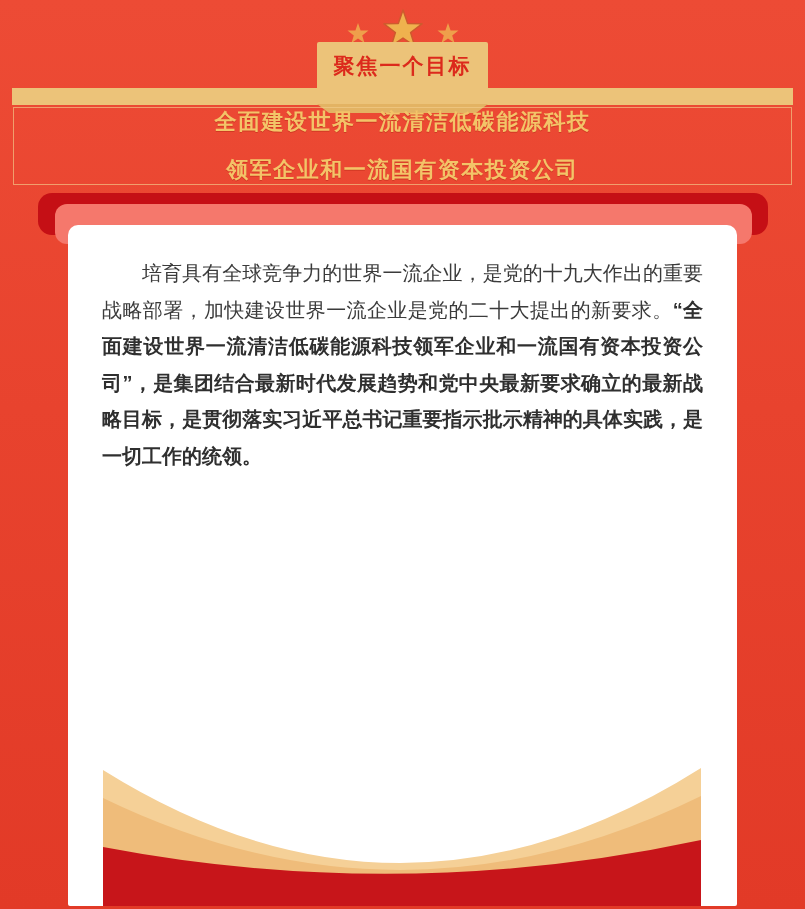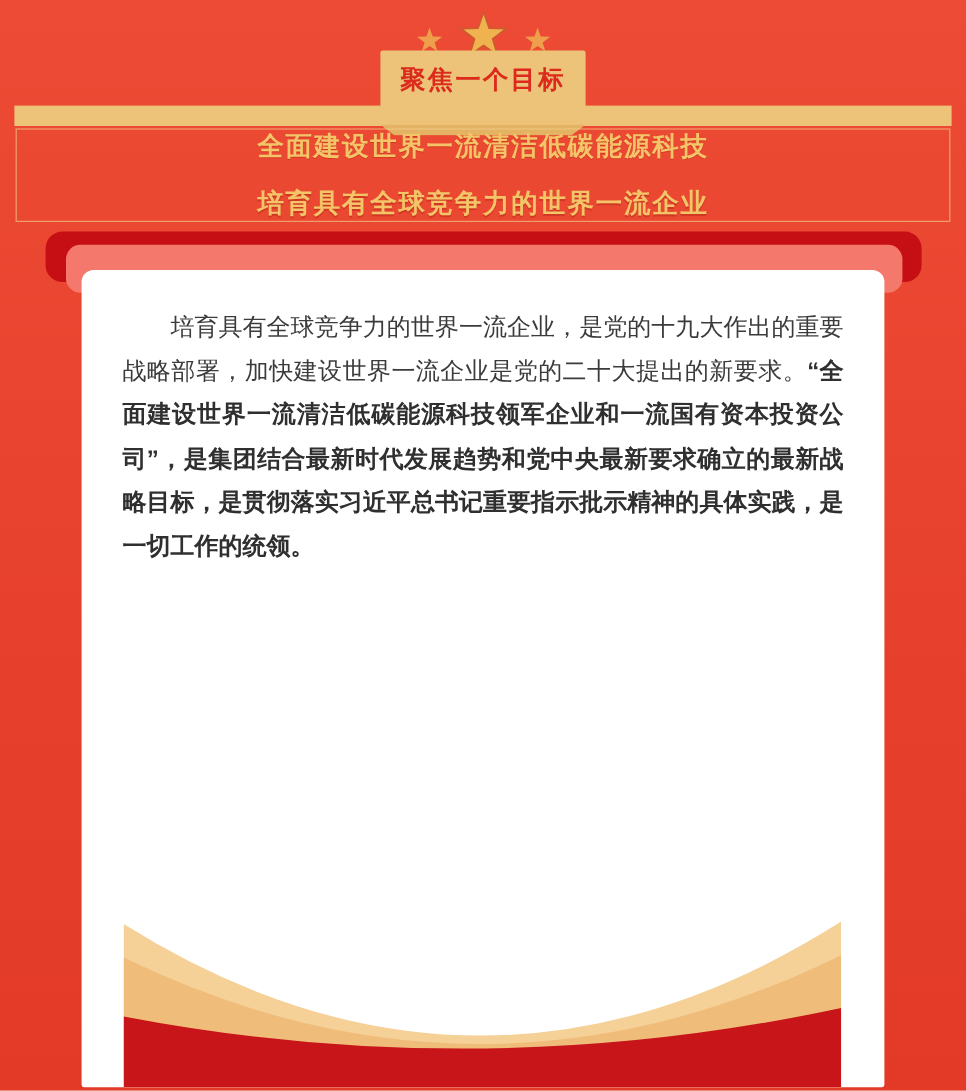--- a/index.html
+++ b/index.html
@@ -100,7 +100,7 @@
 
   <div class="headline-box">
     <div class="headline-line">全面建设世界一流清洁低碳能源科技</div>
-    <div class="headline-line">培育具有全球竞争力的世界一流企业</div>
+    <div class="headline-line">领军企业和一流国有资本投资公司</div>
   </div>
 
   <div class="bar-dark-red"></div>

